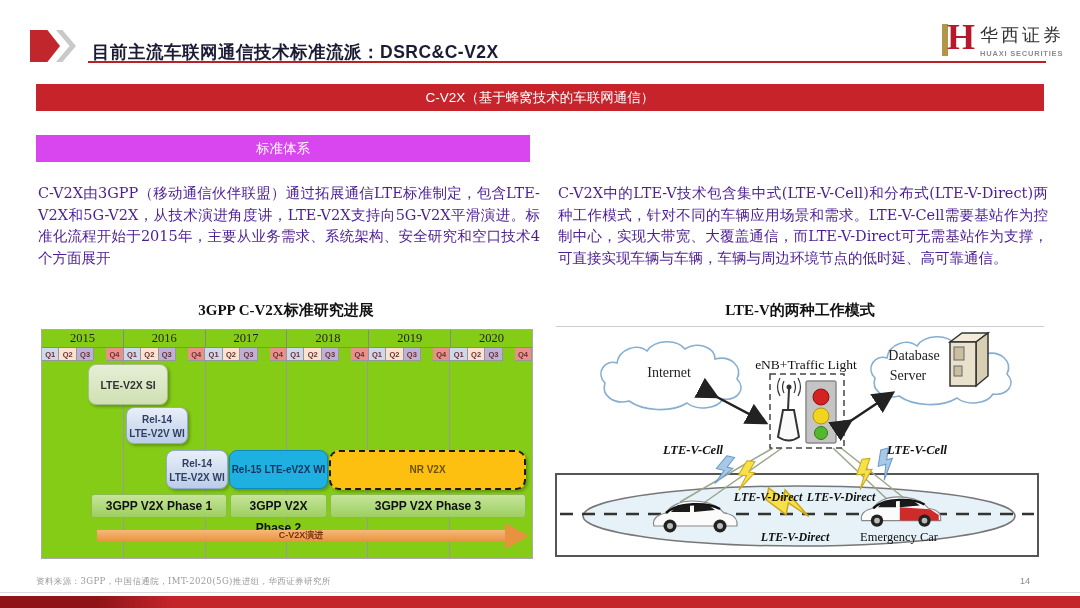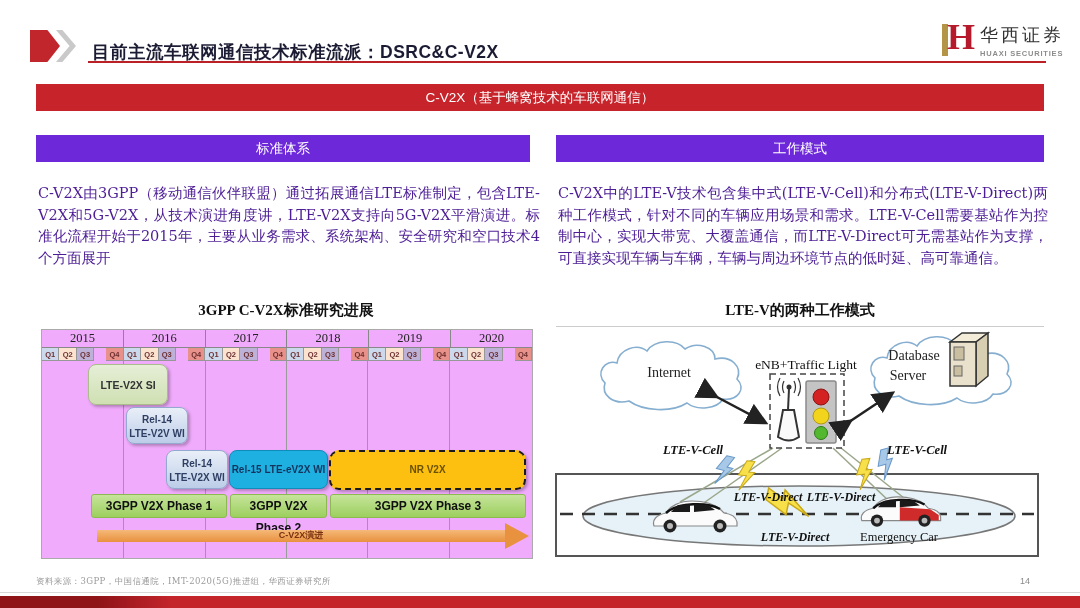--- a/index.html
+++ b/index.html
@@ -23,7 +23,7 @@
   
   .banner{position:absolute;left:36px;top:84px;width:1008px;height:27px;background:#c7232a;color:#fff;
           font-size:13.5px;line-height:27px;text-align:center;}
-  .col-hdr{position:absolute;top:135px;height:27px;background:#6d28d9;color:#fff;
+  .col-hdr{position:absolute;top:135px;height:27px;background:#d946ef;color:#fff;
            font-size:13.5px;line-height:27px;text-align:center;}
   .hdr-left{left:36px;width:494px;}
   .hdr-right{left:556px;width:488px;}

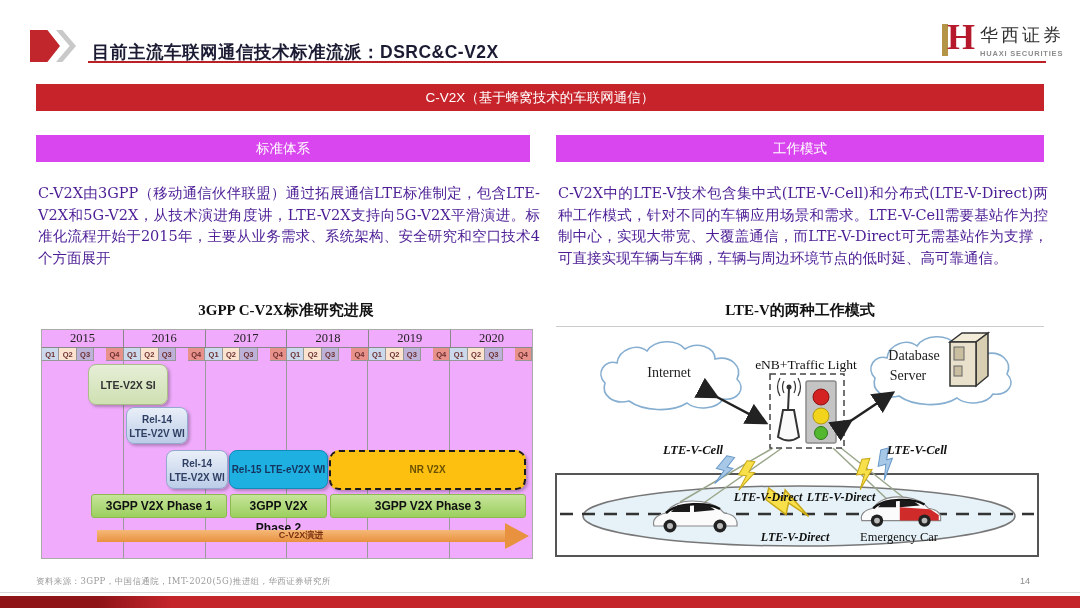--- a/index.html
+++ b/index.html
@@ -103,7 +103,6 @@
 
   <div class="banner">C-V2X（基于蜂窝技术的车联网通信）</div>
   <div class="col-hdr hdr-left">标准体系</div>
-  <div class="col-hdr hdr-right">工作模式</div>
 
   <div class="para para-left">C-V2X由3GPP（移动通信伙伴联盟）通过拓展通信LTE标准制定，包含LTE-V2X和5G-V2X，从技术演进角度讲，LTE-V2X支持向5G-V2X平滑演进。标准化流程开始于2015年，主要从业务需求、系统架构、安全研究和空口技术4个方面展开</div>
   <div class="para para-right">C-V2X中的LTE-V技术包含集中式(LTE-V-Cell)和分布式(LTE-V-Direct)两种工作模式，针对不同的车辆应用场景和需求。LTE-V-Cell需要基站作为控制中心，实现大带宽、大覆盖通信，而LTE-V-Direct可无需基站作为支撑，可直接实现车辆与车辆，车辆与周边环境节点的低时延、高可靠通信。</div>

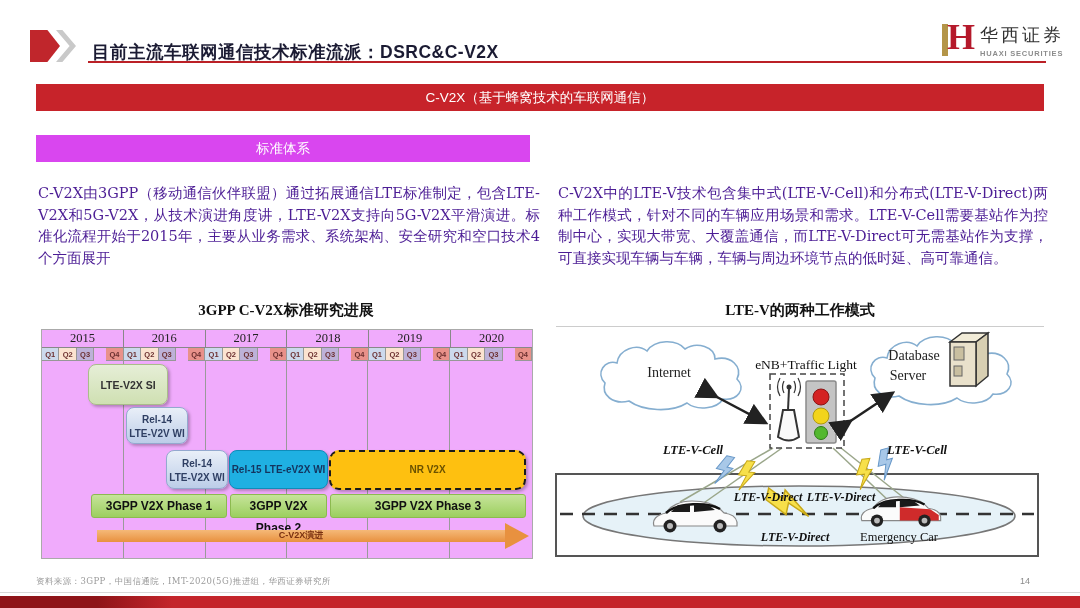--- a/index.html
+++ b/index.html
@@ -35,7 +35,7 @@
   
   .chart-title{position:absolute;left:41px;top:301px;width:490px;text-align:center;
                font-family:"Liberation Serif",serif;font-weight:bold;font-size:15px;color:#111;}
-  .chart{position:absolute;left:41px;top:329px;width:490px;height:228px;border:1px solid #aaa;background:#f0abfc;}
+  .chart{position:absolute;left:41px;top:329px;width:490px;height:228px;border:1px solid #aaa;background:#84cc16;}
   .years{position:absolute;left:0;top:0;width:100%;height:17px;display:flex;border-bottom:1px solid #888;}
   .year-cell{flex:1;text-align:center;font-family:"Liberation Serif",serif;font-size:12.5px;color:#222;
              line-height:17px;border-right:1px solid #888;box-sizing:border-box;}

